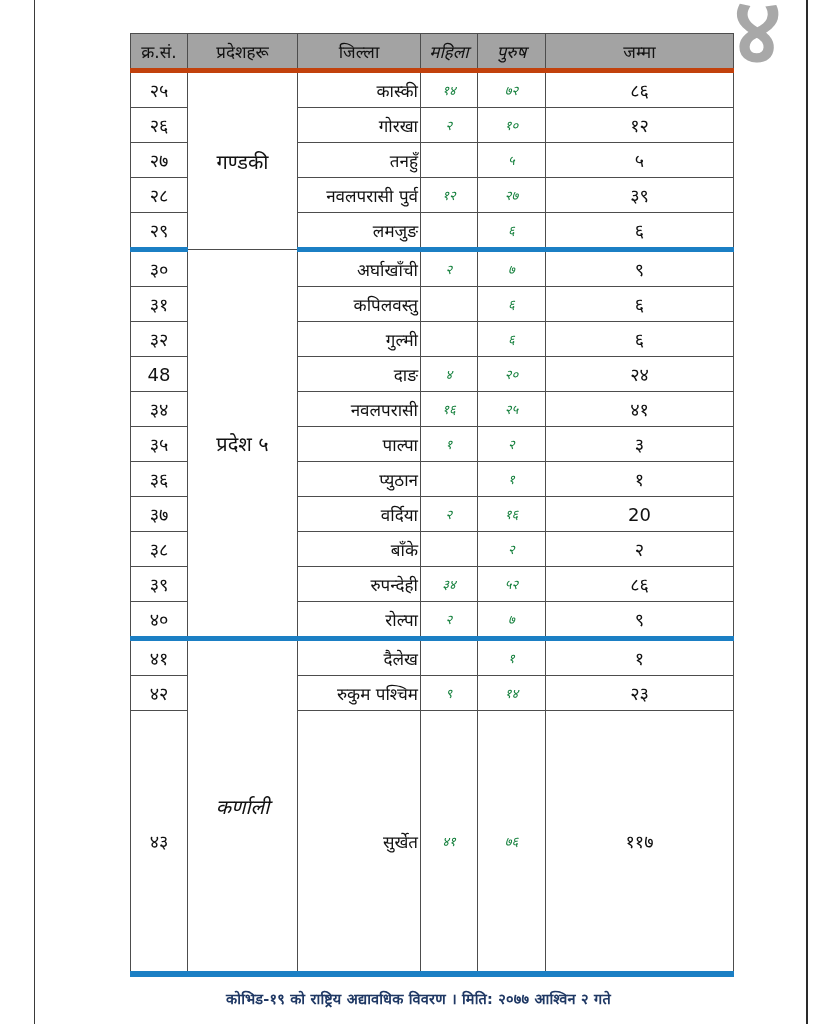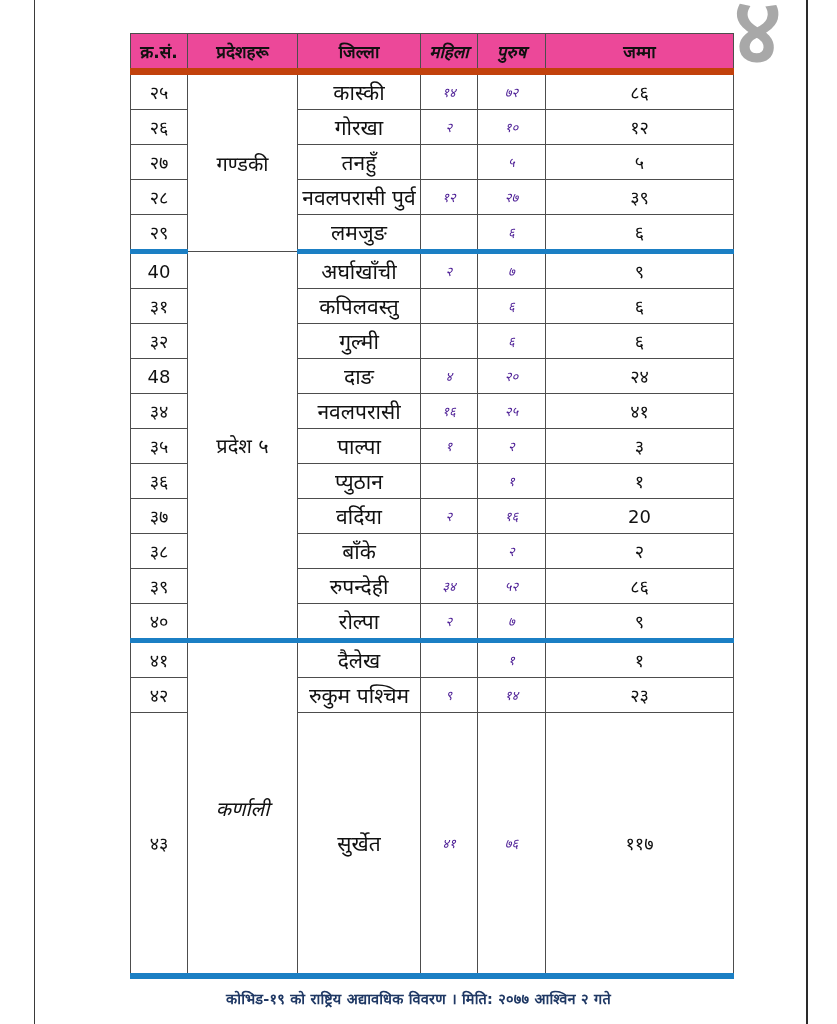--- a/index.html
+++ b/index.html
@@ -20,8 +20,8 @@
 
   th,td{border:1px solid #4d4d4d;text-align:center;vertical-align:middle;
         padding:0 2px;overflow:hidden;}
-  thead th{background:#ec4899;height:34px;font-size:17px;font-weight:bold;
-           color:#111;border-bottom:7px solid #c2410c;}
+  thead th{background:#a3a3a3;height:34px;font-size:17px;font-weight:normal;
+           color:#111;border-bottom:5px solid #c2410c;}
   thead th.th-ital{font-family:"DejaVu Serif",serif;font-style:italic;font-size:17px;}
 
   tbody td{height:34px;font-size:18px;color:#111;background:#ffffff;}

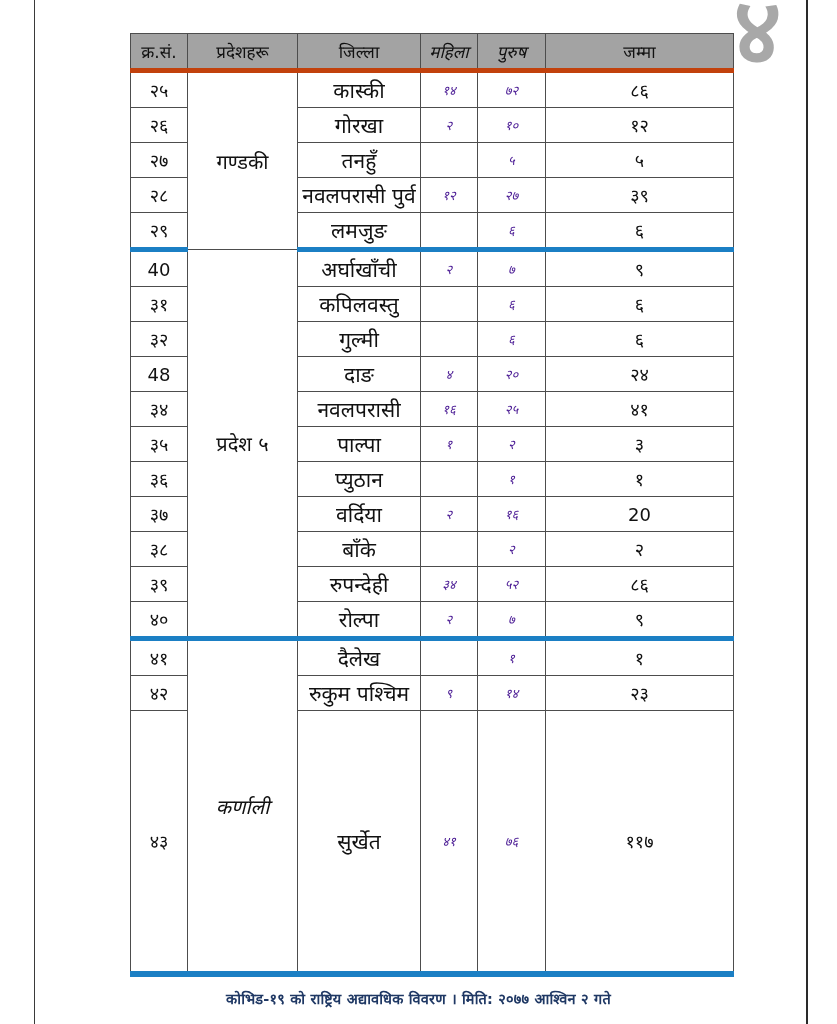--- a/index.html
+++ b/index.html
@@ -26,7 +26,7 @@
 
   tbody td{height:34px;font-size:18px;color:#111;background:#ffffff;}
   td.sn{font-size:18px;}
-  td.district{font-size:21px;}
+  td.district{font-size:17px;text-align:right;}
   td.hand{font-family:"DejaVu Serif",serif;font-style:italic;font-size:13px;color:#4c1d95;}
   td.total{font-size:18px;}
   td.province{font-size:20px;}

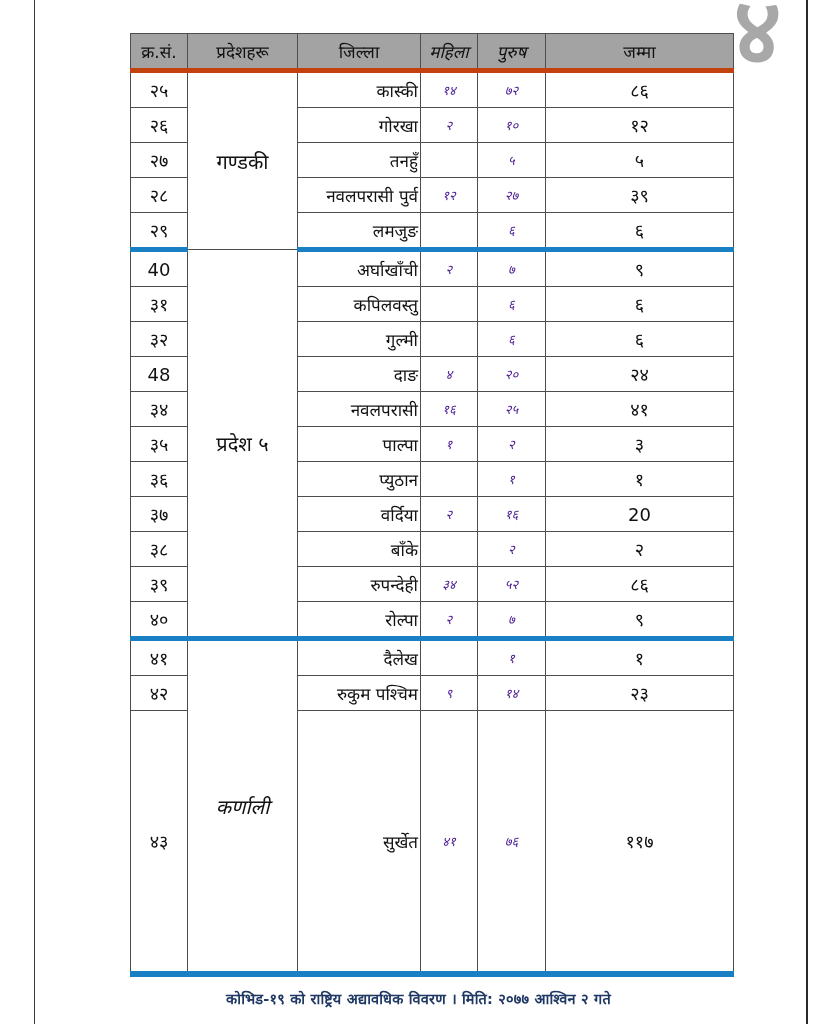--- a/index.html
+++ b/index.html
@@ -27,7 +27,7 @@
   tbody td{height:34px;font-size:18px;color:#111;background:#ffffff;}
   td.sn{font-size:18px;}
   td.district{font-size:17px;text-align:right;}
-  td.hand{font-family:"DejaVu Serif",serif;font-style:italic;font-size:13px;color:#4c1d95;}
+  td.hand{font-family:"DejaVu Serif",serif;font-style:italic;font-size:13px;color:#15803d;}
   td.total{font-size:18px;}
   td.province{font-size:20px;}
 

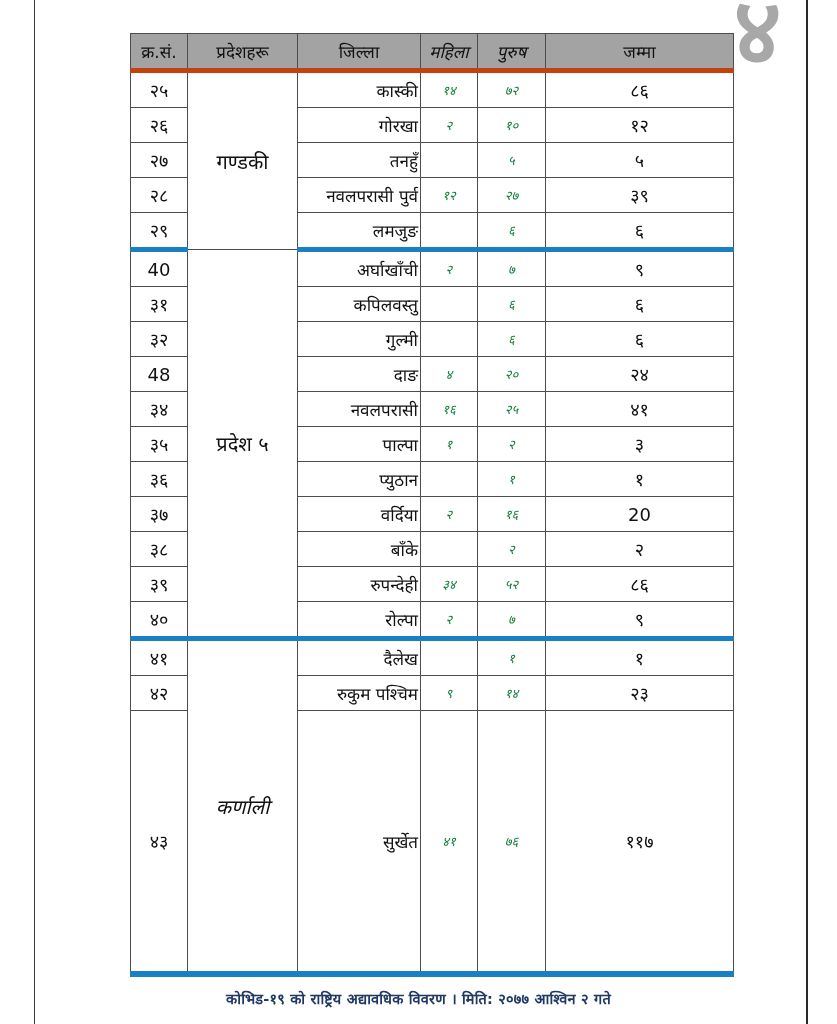--- a/index.html
+++ b/index.html
@@ -108,7 +108,7 @@
         </tr>
 
         <tr>
-          <td class="sn">40</td>
+          <td class="sn">३०</td>
           <td class="province prov-end5" rowspan="11">प्रदेश ५</td>
           <td class="district">अर्घाखाँची</td>
           <td class="hand">२</td>

